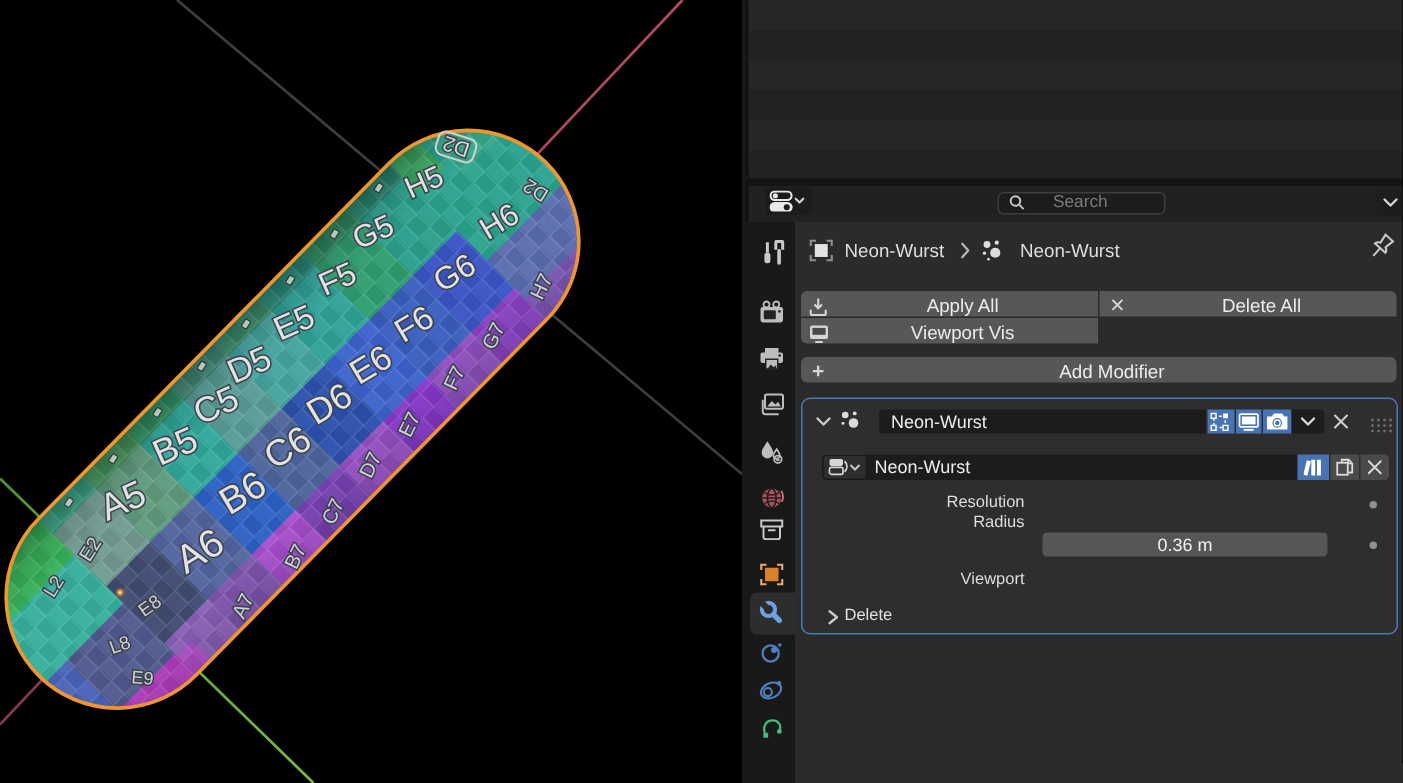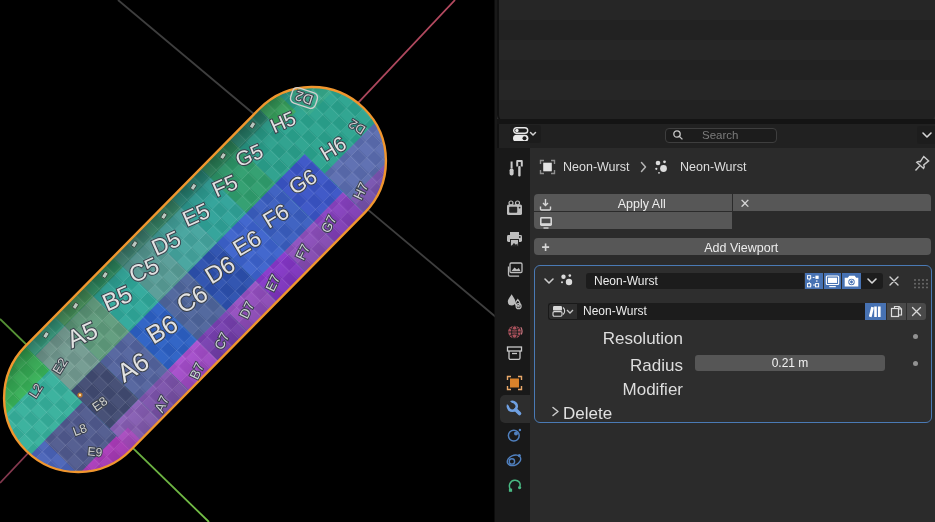--- a/index.html
+++ b/index.html
@@ -320,6 +320,7 @@
       </div>
       <div class="btn" style="left:203px;top:45.5px;width:198px;height:17px;border-radius:0 4px 0 0">
         <span class="ic" style="color:#d6d6d6;font-size:13px">✕</span>
+        <span class="lb">Delete All</span>
       </div>
       <div class="btn" style="left:3.5px;top:63.5px;width:198.5px;height:17px;border-radius:0 0 0 4px">
         <span class="ic">

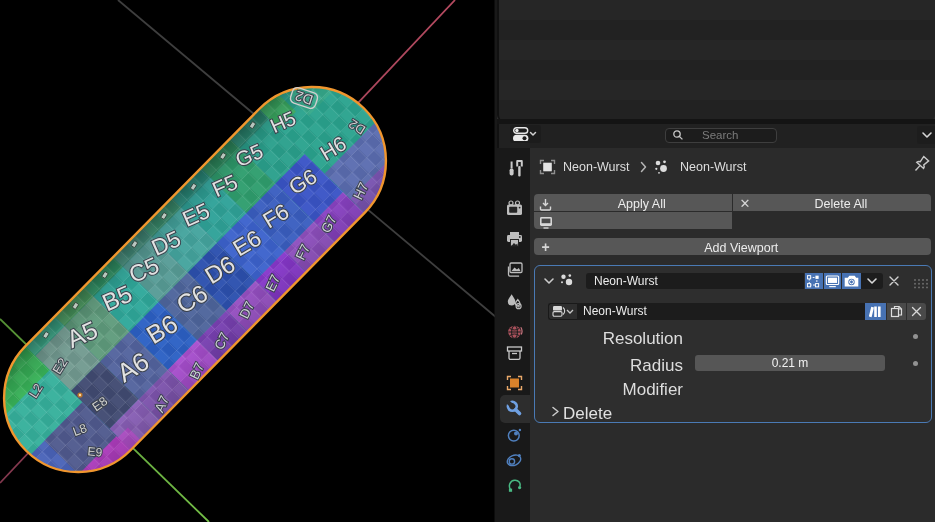--- a/index.html
+++ b/index.html
@@ -330,6 +330,7 @@
               <line x1="4.5" y1="12" x2="9.5" y2="12" stroke="#d6d6d6" stroke-width="1.4"></line>
             </svg>
           </span>
+        <span class="lb">Viewport Vis</span>
       </div>
       <div class="btn" style="left:3.5px;top:89.5px;width:397.5px;height:17px;border-radius:4px">
         <span class="ic" style="color:#d6d6d6;font-size:14px;font-weight:bold">+</span>

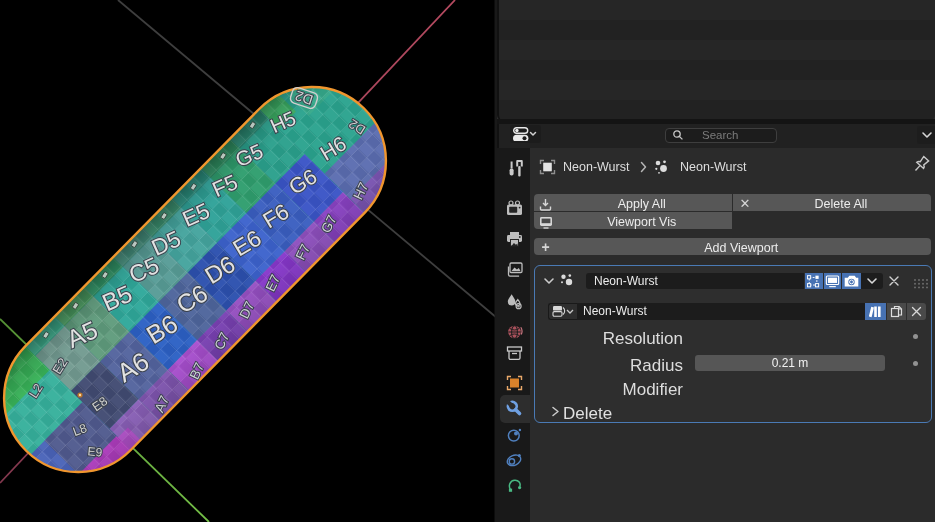--- a/index.html
+++ b/index.html
@@ -334,7 +334,7 @@
       </div>
       <div class="btn" style="left:3.5px;top:89.5px;width:397.5px;height:17px;border-radius:4px">
         <span class="ic" style="color:#d6d6d6;font-size:14px;font-weight:bold">+</span>
-        <span class="lb">Add Viewport</span>
+        <span class="lb">Add Modifier</span>
       </div>
     </div>
     <div id="modpanel">

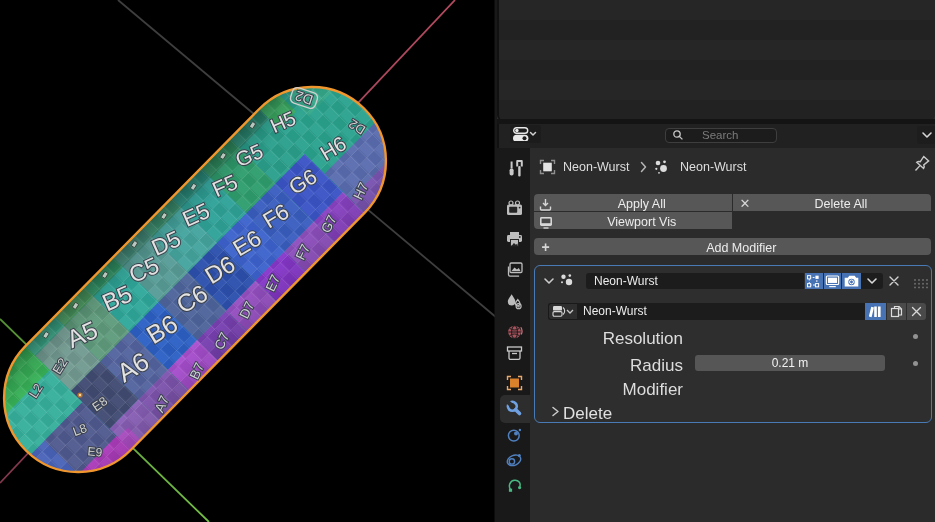--- a/index.html
+++ b/index.html
@@ -17,7 +17,7 @@
 .btn{position:absolute;background:#575757;color:#ececec;font-size:12.5px;display:flex;align-items:flex-end}
 .btn .ic{width:24px;display:flex;justify-content:center;flex:0 0 24px}
 .btn .lb{flex:1;text-align:center;padding-right:6px}
-.txt{color:#dddddd;font-size:17px}
+.txt{color:#dddddd;font-size:11px}
 .fld{position:absolute;background:#565656;border-radius:3px;color:#f2f2f2;font-size:12px;display:flex;align-items:center;justify-content:center}
 .dfld{position:absolute;background:#1c1c1c;border-radius:3px;color:#ebebeb;font-size:12px;display:flex;align-items:center}
 .dot{position:absolute;width:5px;height:5px;border-radius:50%;background:#929292}

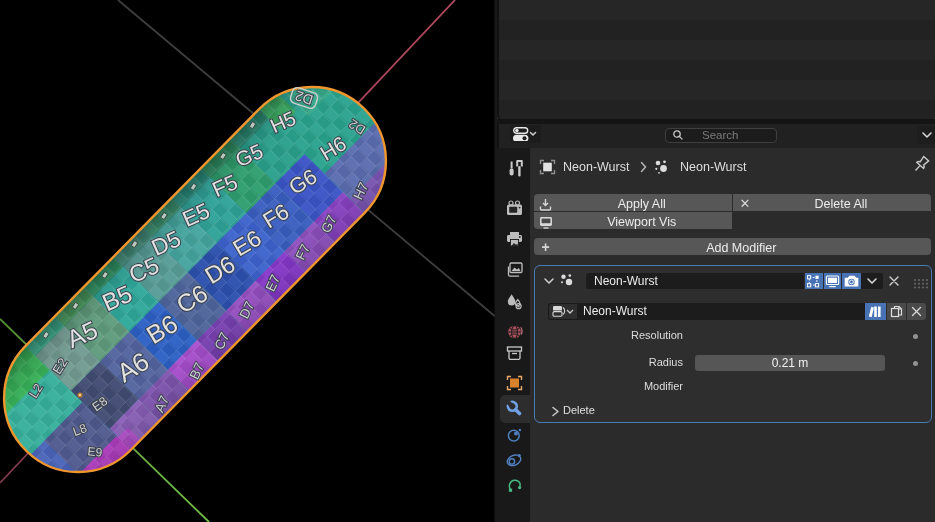--- a/index.html
+++ b/index.html
@@ -430,7 +430,7 @@
 
       <span class="abs txt" style="right:248px;top:63px">Resolution</span>
       <div class="dot" style="left:378px;top:67.5px"></div>
-      <span class="abs txt" style="right:248px;top:90px">Radius</span>
+      <span class="abs txt" style="right:248px;top:76px">Radius</span>
       <div class="fld" style="left:160px;top:89px;width:190px;height:15.5px">0.21 m</div>
       <div class="dot" style="left:378px;top:94.5px"></div>
       <span class="abs txt" style="right:248px;top:113.5px">Modifier</span>

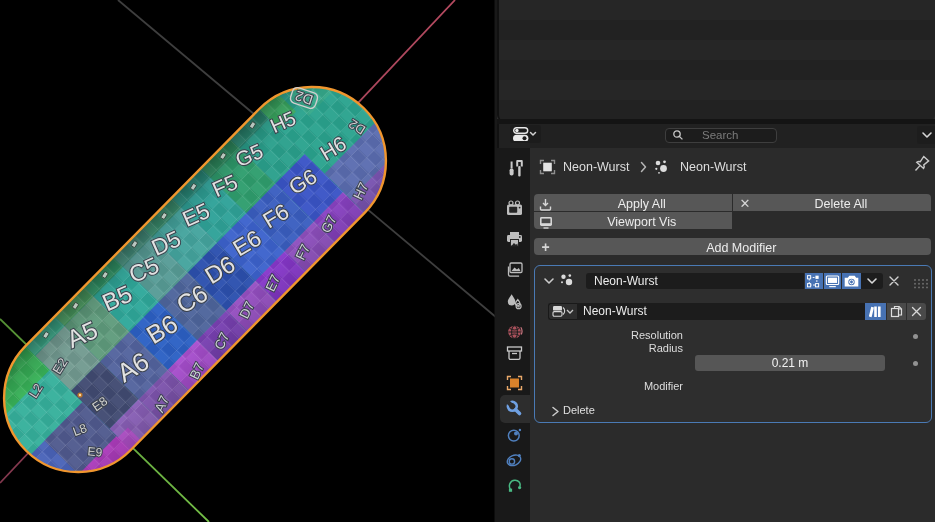--- a/index.html
+++ b/index.html
@@ -431,7 +431,7 @@
       <span class="abs txt" style="right:248px;top:63px">Resolution</span>
       <div class="dot" style="left:378px;top:67.5px"></div>
       <span class="abs txt" style="right:248px;top:76px">Radius</span>
-      <div class="fld" style="left:160px;top:89px;width:190px;height:15.5px">0.21 m</div>
+      <div class="fld" style="left:160px;top:89px;width:190px;height:15.5px">0.36 m</div>
       <div class="dot" style="left:378px;top:94.5px"></div>
       <span class="abs txt" style="right:248px;top:113.5px">Modifier</span>
 

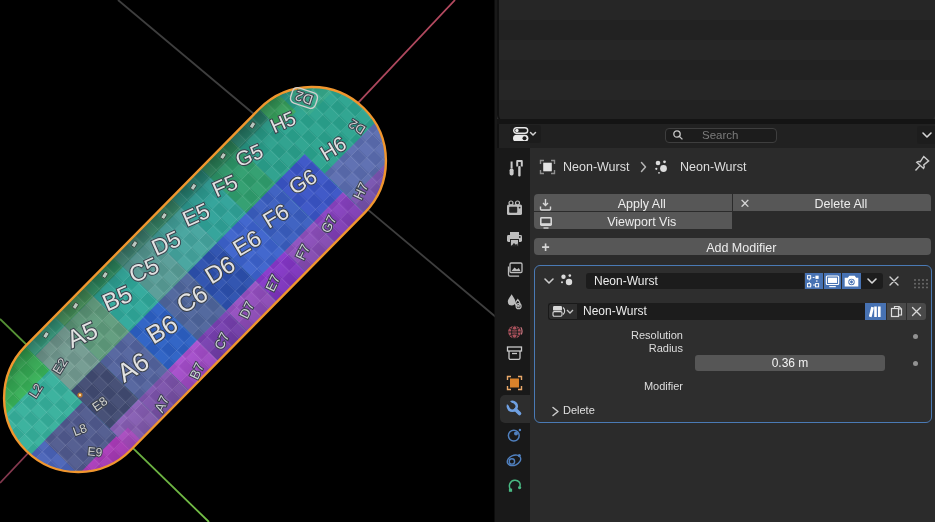--- a/index.html
+++ b/index.html
@@ -433,7 +433,7 @@
       <span class="abs txt" style="right:248px;top:76px">Radius</span>
       <div class="fld" style="left:160px;top:89px;width:190px;height:15.5px">0.36 m</div>
       <div class="dot" style="left:378px;top:94.5px"></div>
-      <span class="abs txt" style="right:248px;top:113.5px">Modifier</span>
+      <span class="abs txt" style="right:248px;top:113.5px">Viewport</span>
 
       <svg class="abs" style="left:16px;top:140px" width="9" height="11" viewBox="0 0 9 11">
           <path d="M2 1.5 L7 5.5 L2 9.5" fill="none" stroke="#cccccc" stroke-width="1.5" stroke-linecap="round" stroke-linejoin="round"></path>

